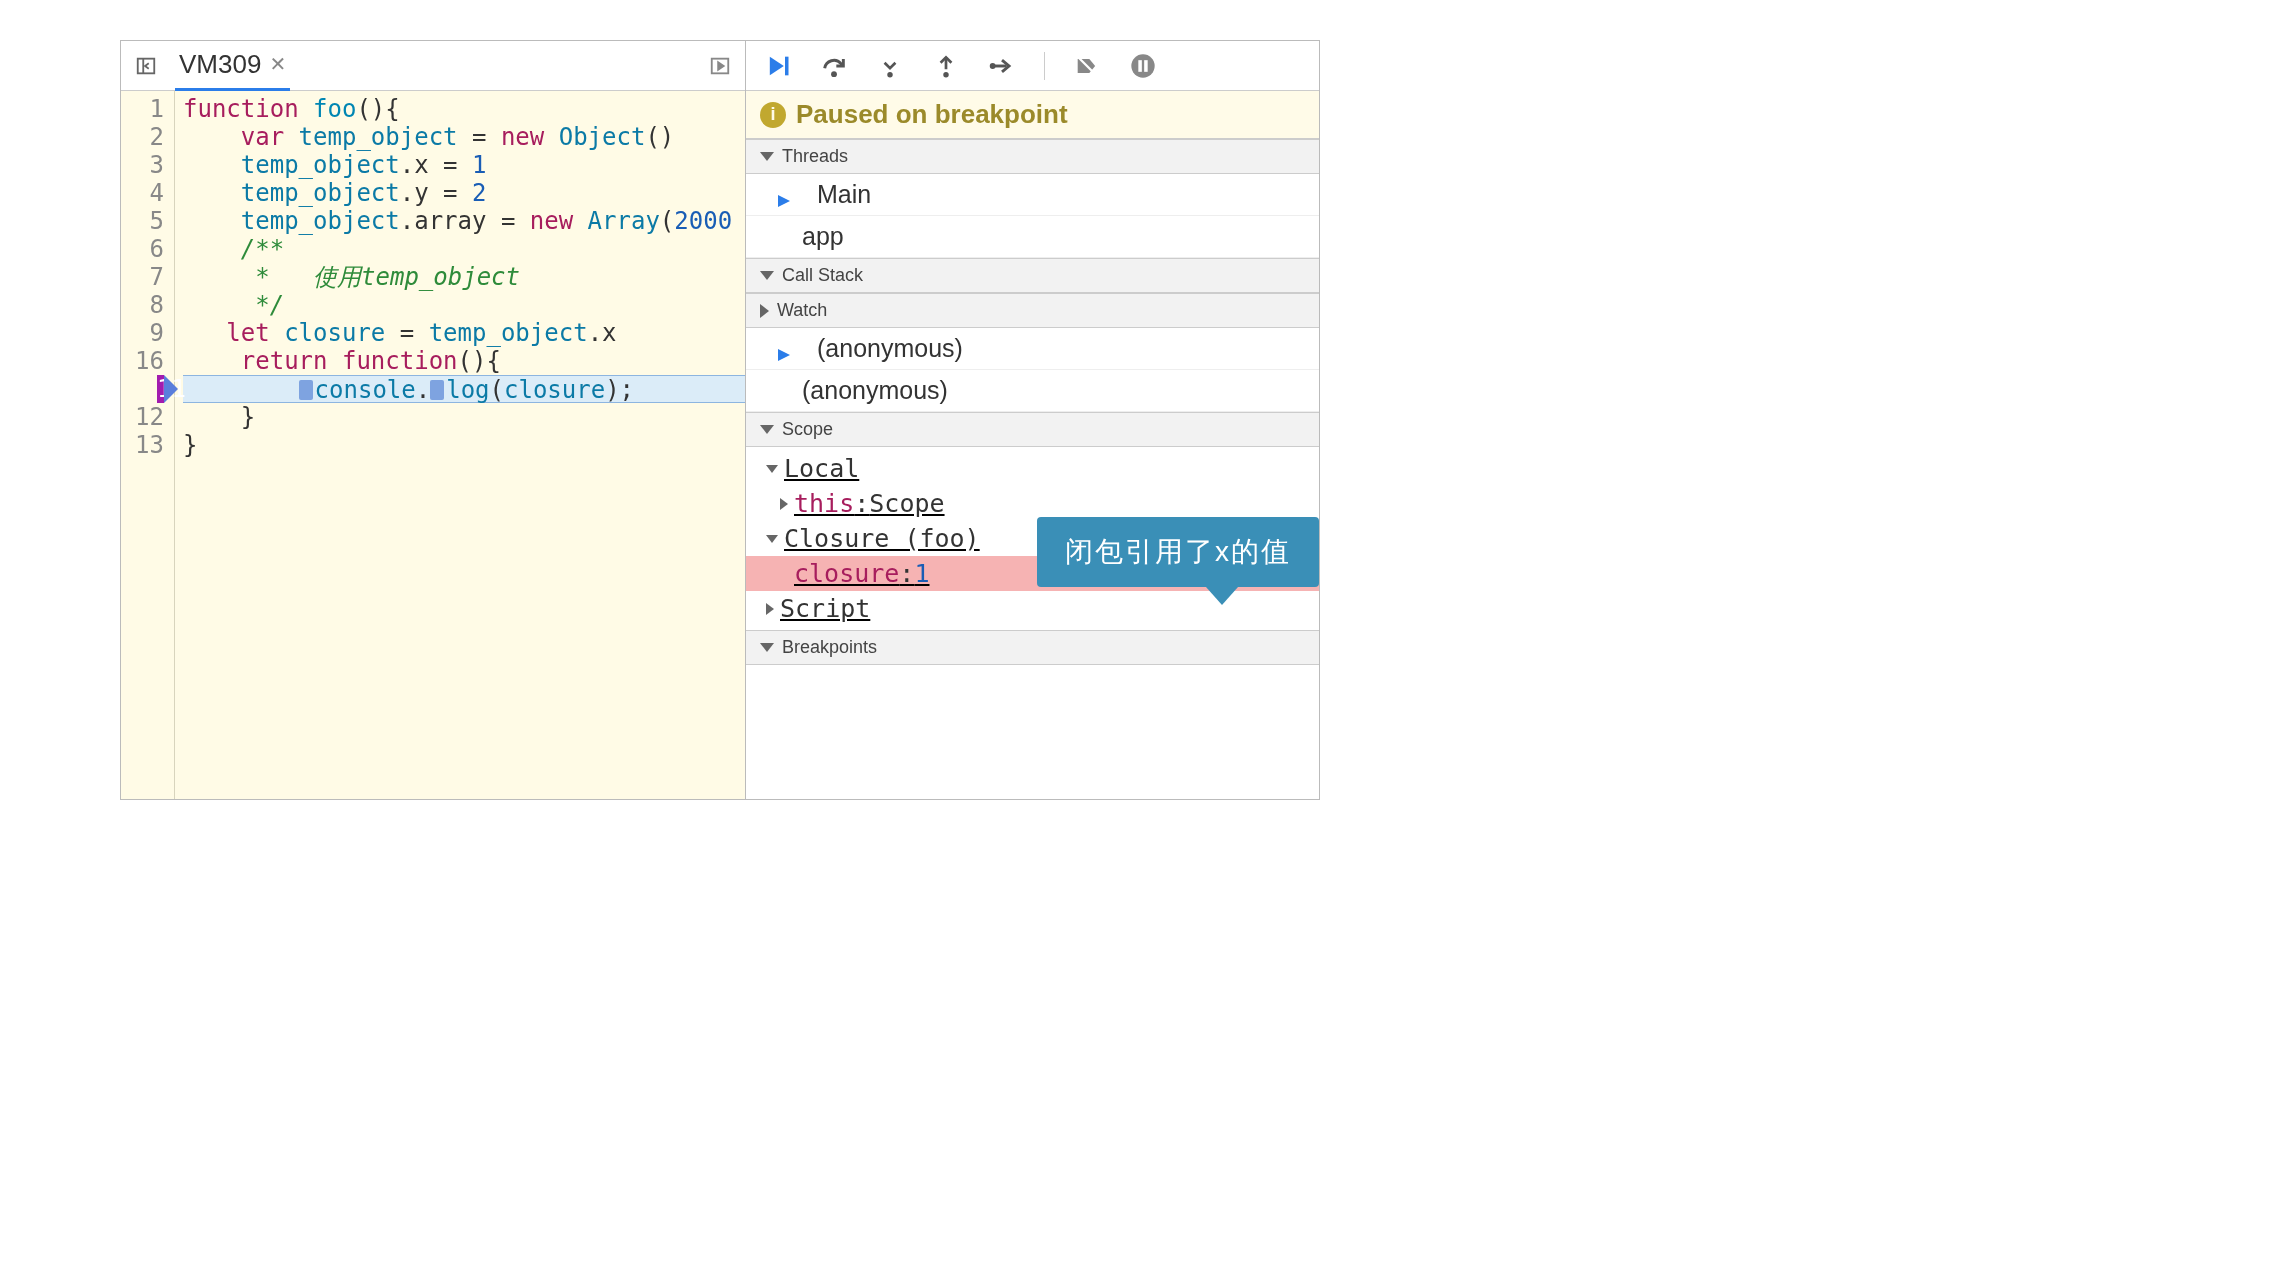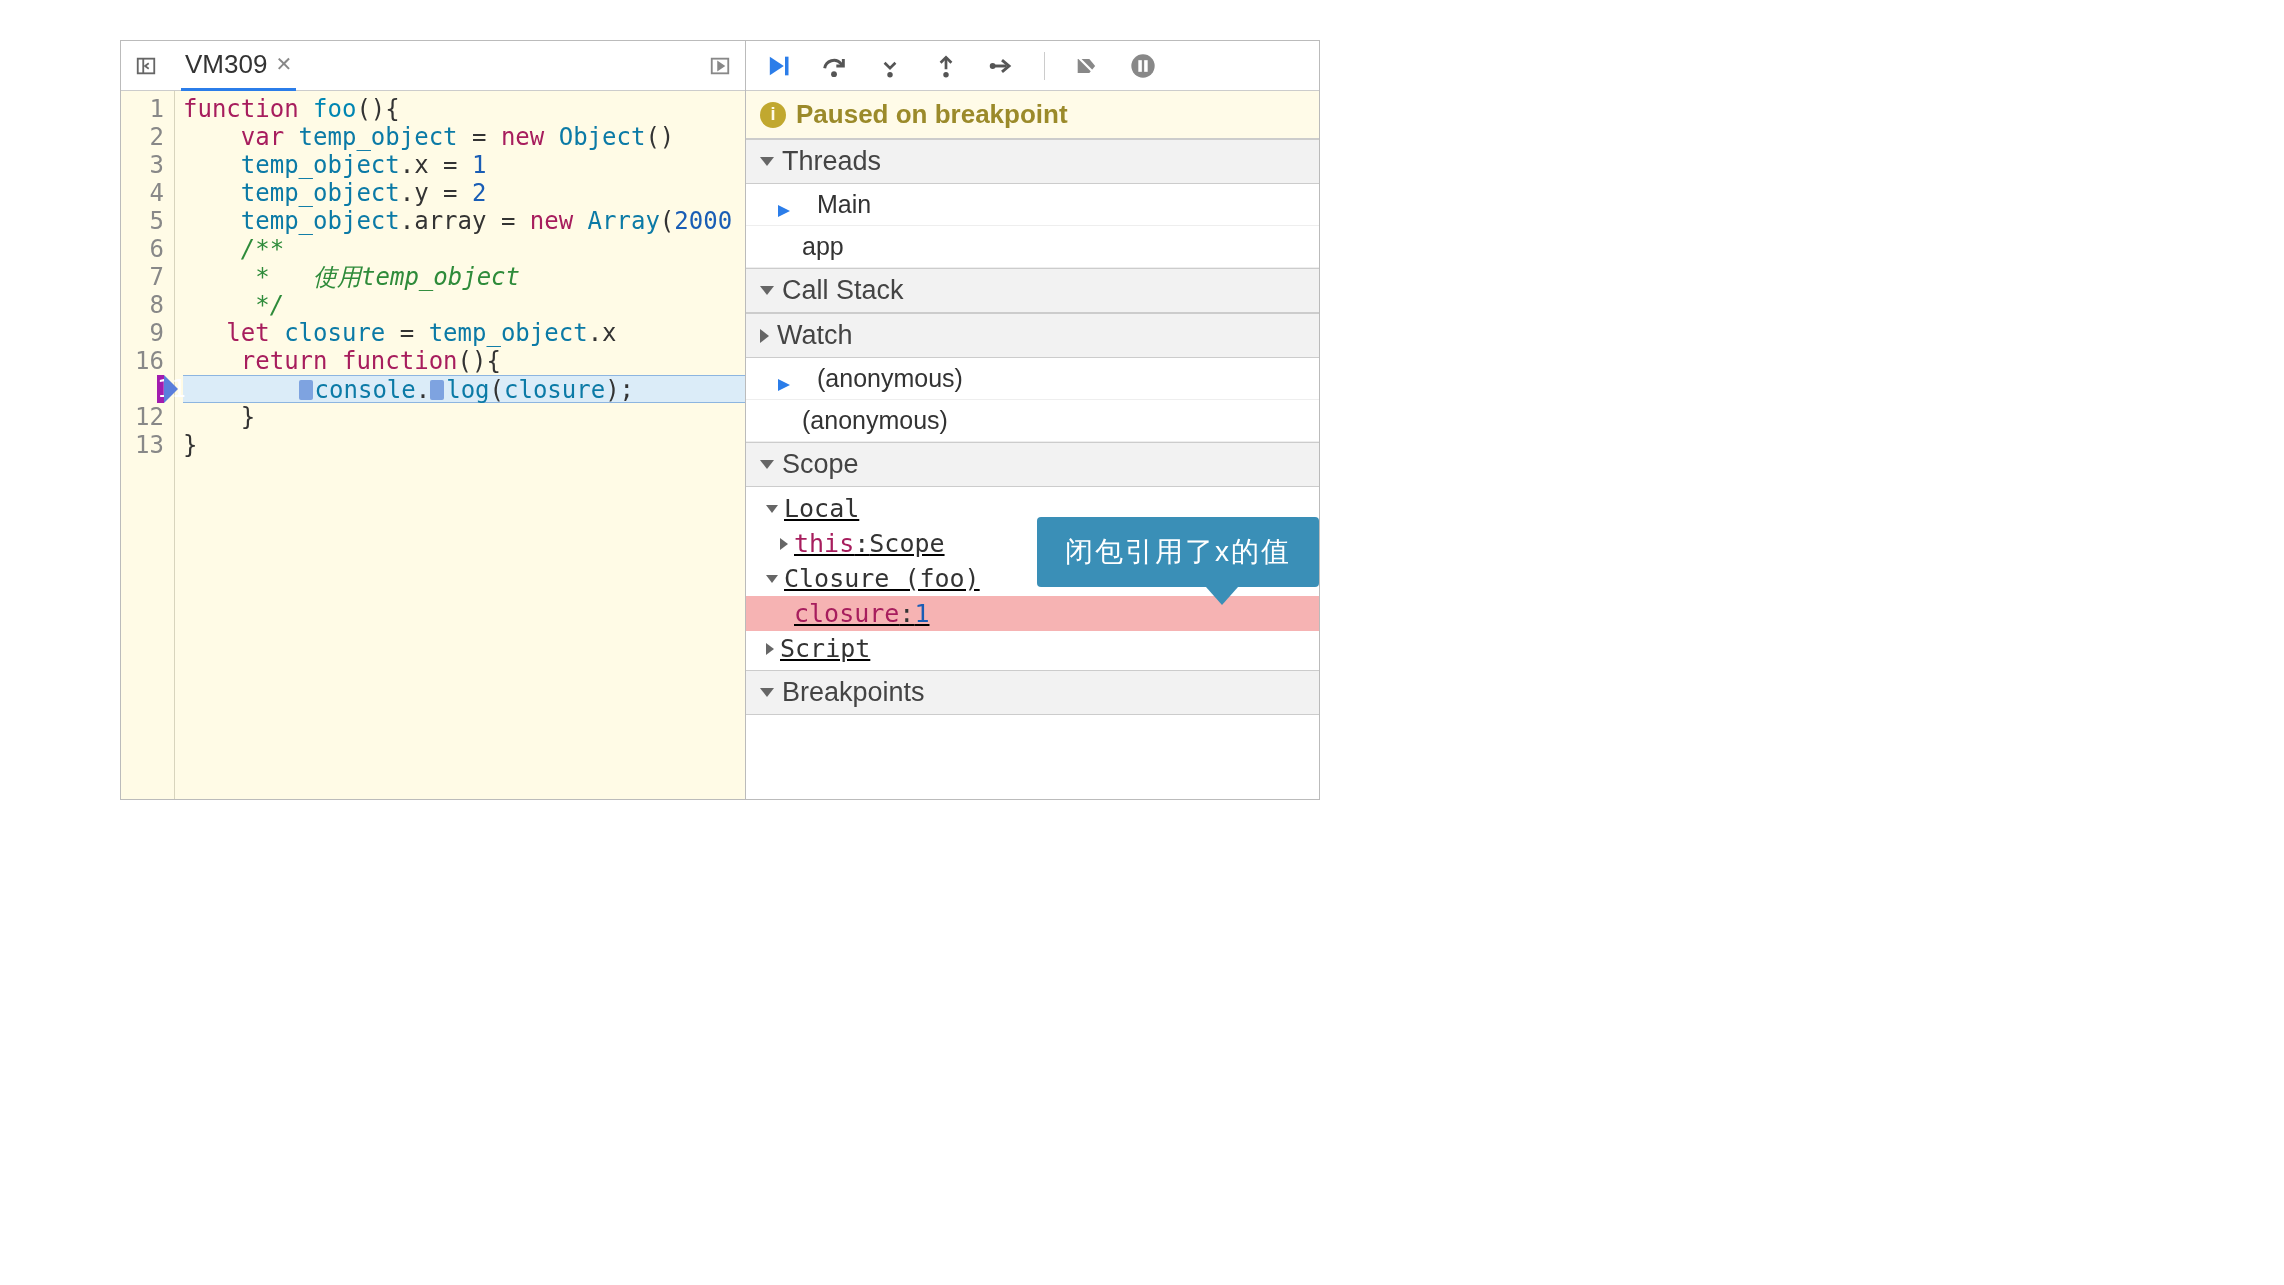--- a/index.html
+++ b/index.html
@@ -30,7 +30,7 @@
   font-family: "Helvetica Neue", Arial, sans-serif;
   font-size: 26px;
   padding: 0 12px;
-  gap: 22px;
+  gap: 16px;
 }
 .tabbar .tab-item {
   display: flex;

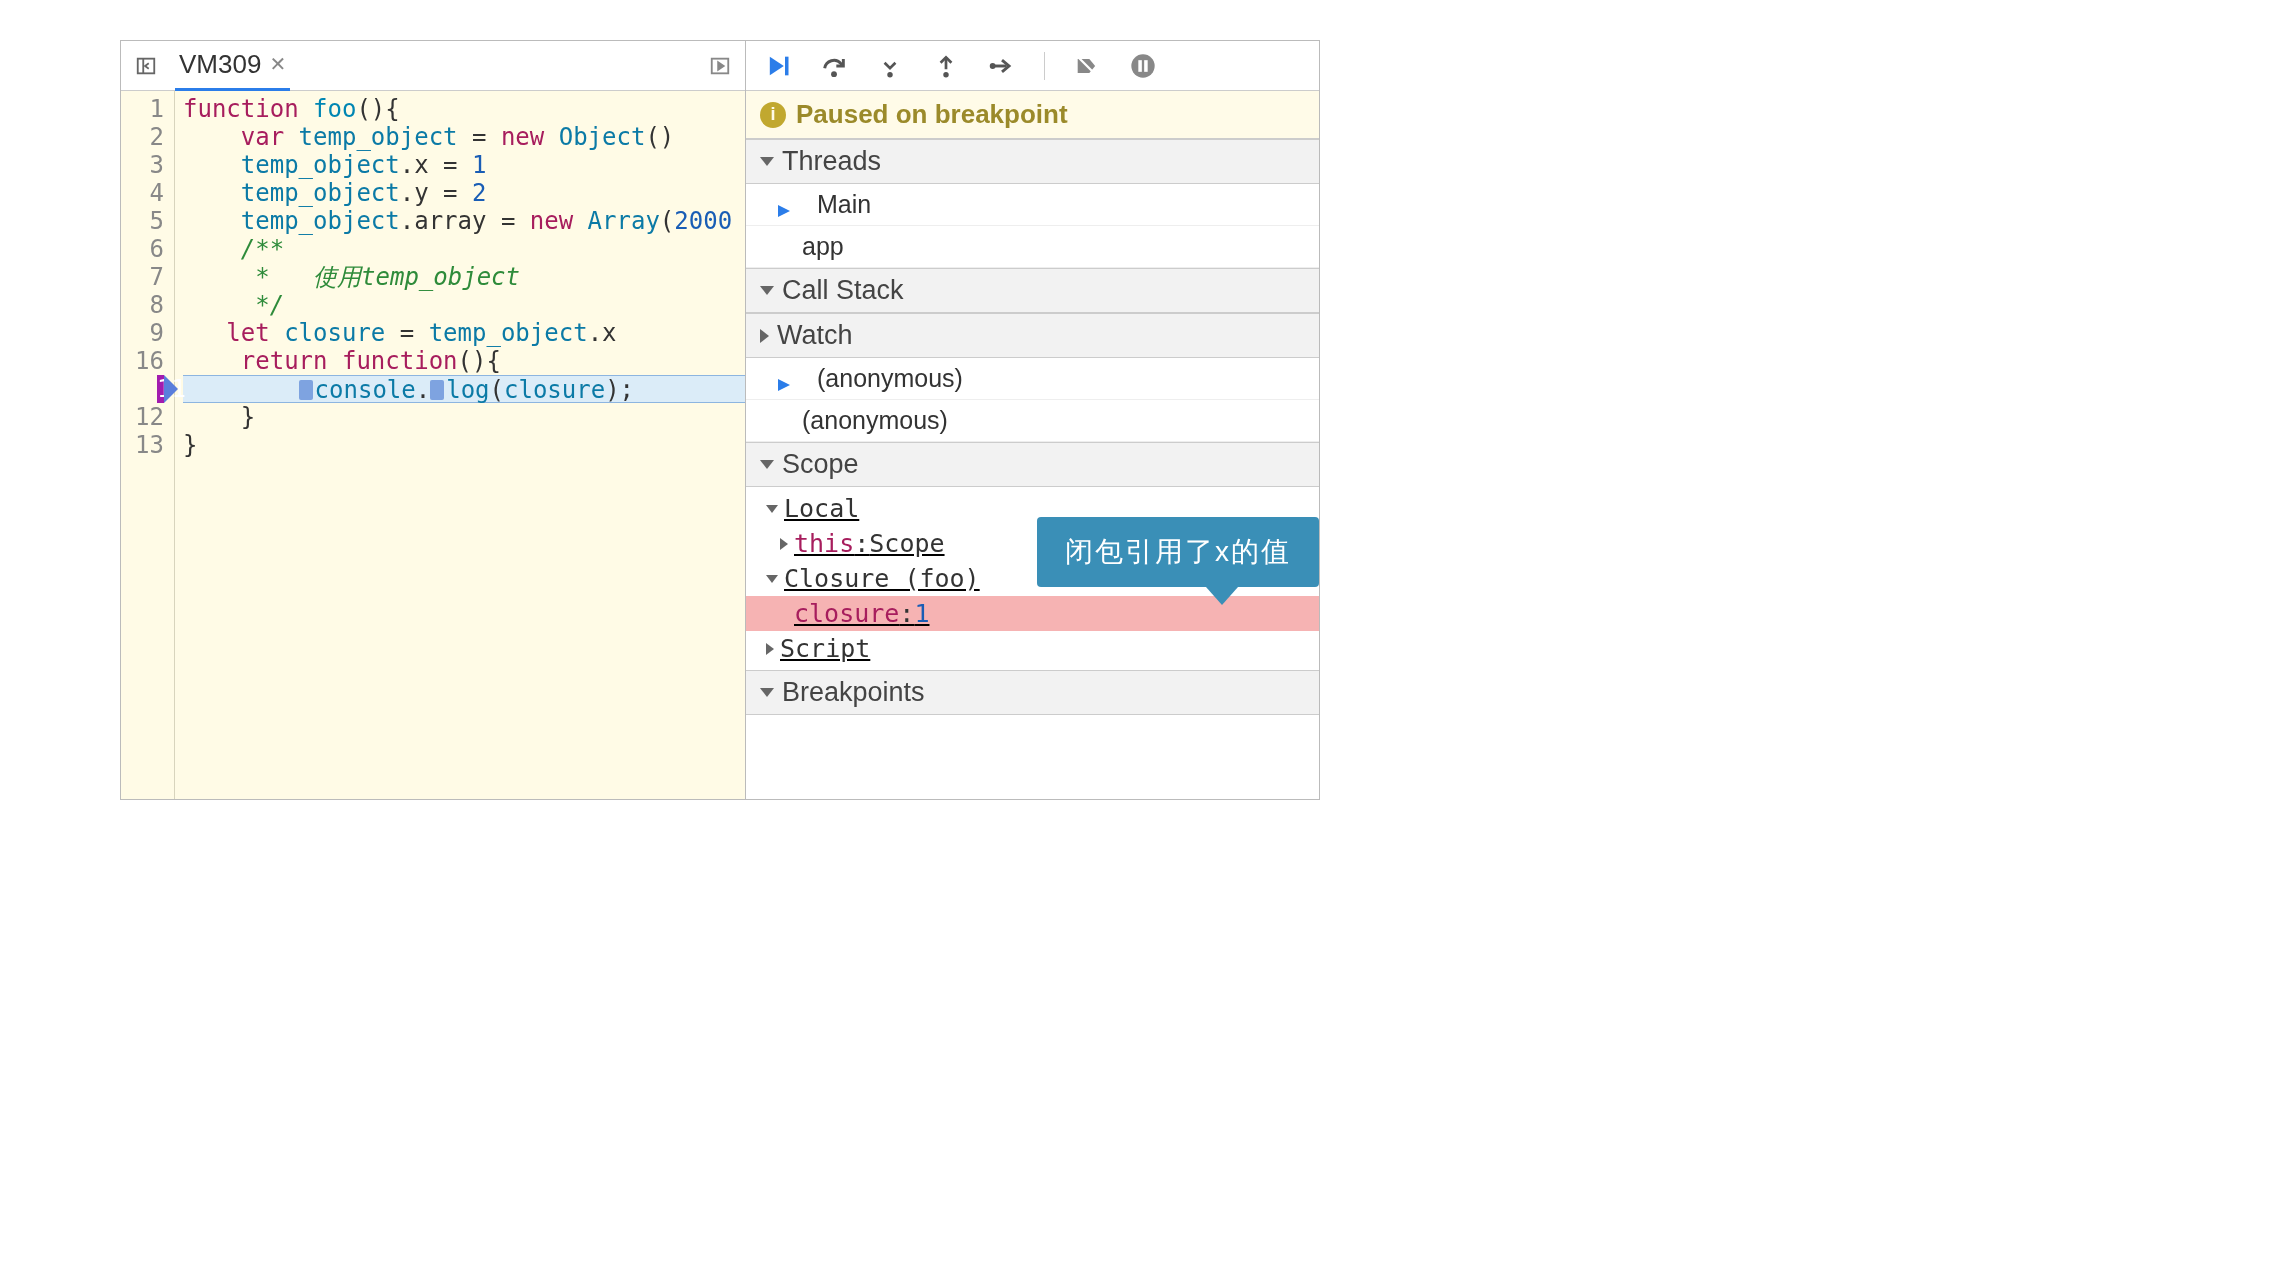--- a/index.html
+++ b/index.html
@@ -162,7 +162,7 @@
   align-items: center;
   gap: 8px;
   padding: 6px 14px;
-  font-size: 27px;
+  font-size: 18px;
   color: #444;
   background: #f2f2f2;
   border-bottom: 1px solid #ccc;

